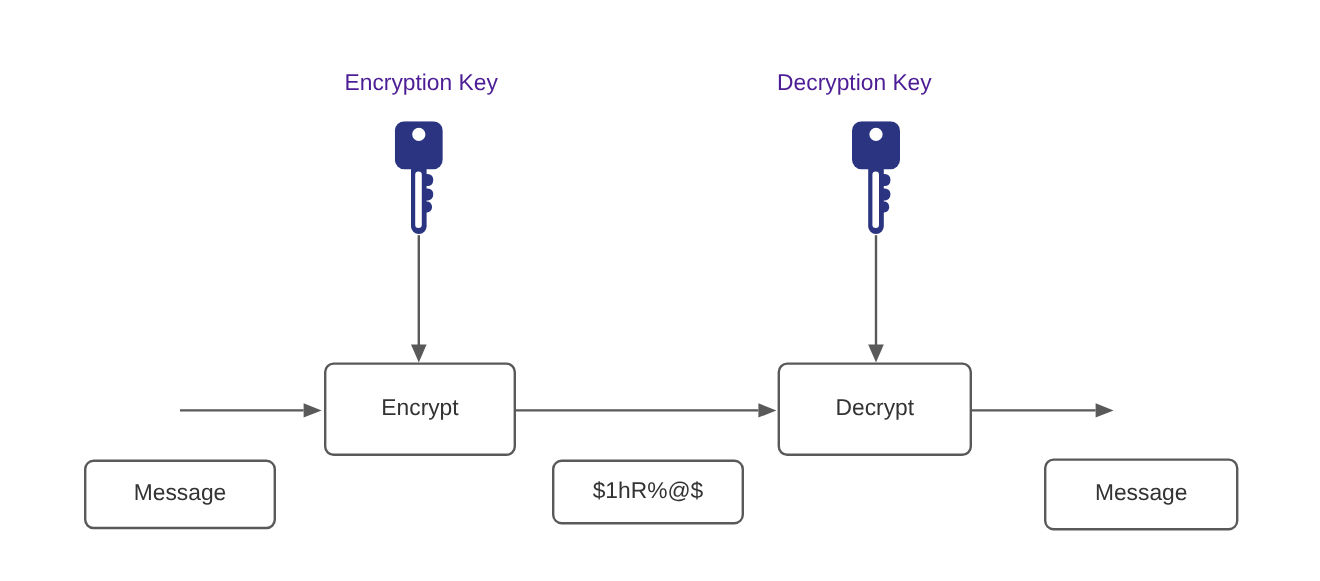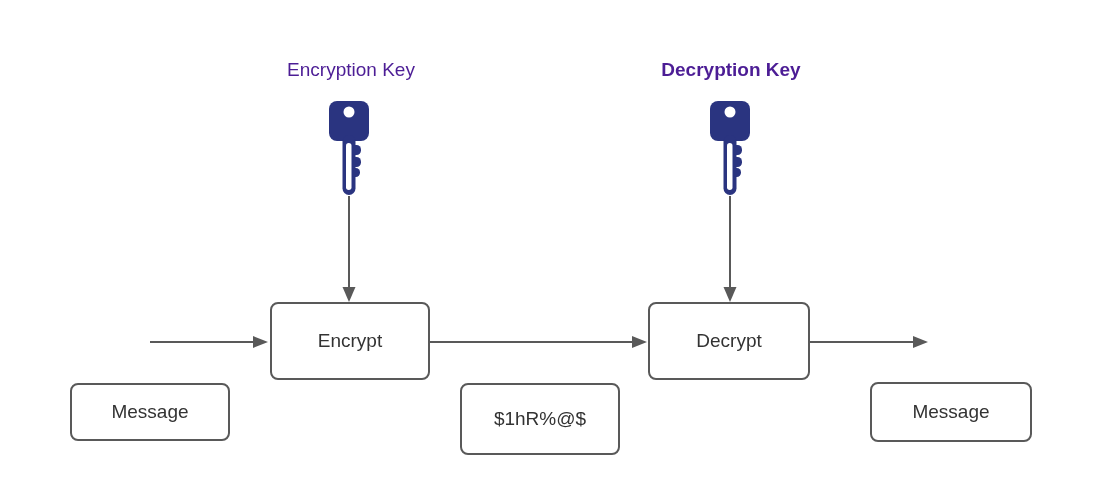--- a/index.html
+++ b/index.html
@@ -80,7 +80,7 @@
   </svg>
 
   <div class="key-label" style="left:226px;">Encryption Key</div>
-  <div class="key-label" style="left:606px;font-weight:bold;">Decryption Key</div>
+  <div class="key-label" style="left:587px;">Decryption Key</div>
 
   <svg class="key" style="left:329px;" viewBox="0 0 40 100" aria-hidden="true">
     <g fill="#2a3480">

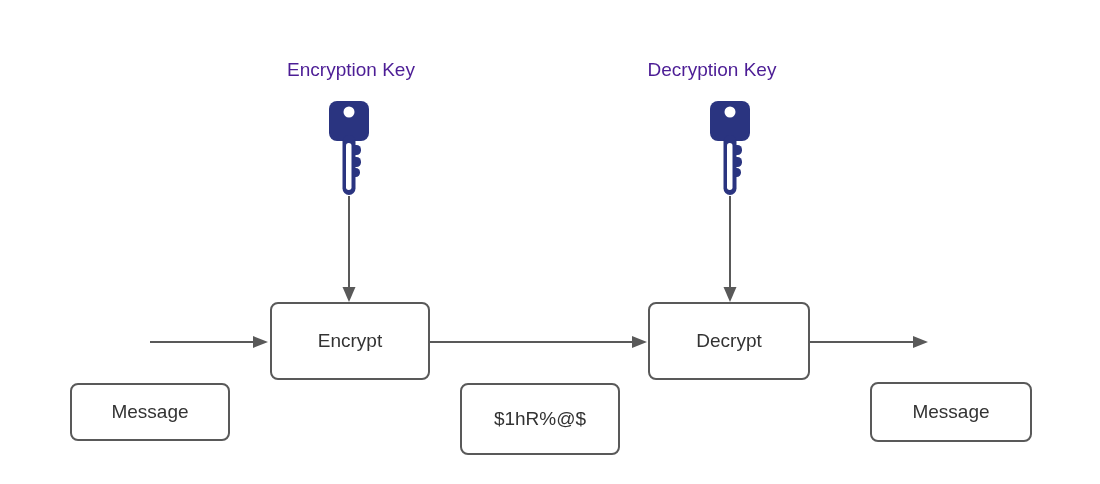--- a/index.html
+++ b/index.html
@@ -112,7 +112,7 @@
 
   <div class="node" style="left:70px; top:383px; width:160px; height:58px;">Message</div>
 
-  <div class="node" style="left:460px; top:383px; width:160px; height:72px;">$1hR%@$</div>
+  <div class="node" style="left:460px; top:383px; width:160px; height:54px;">$1hR%@$</div>
 
   <div class="node" style="left:870px; top:382px; width:162px; height:60px;">Message</div>
 

